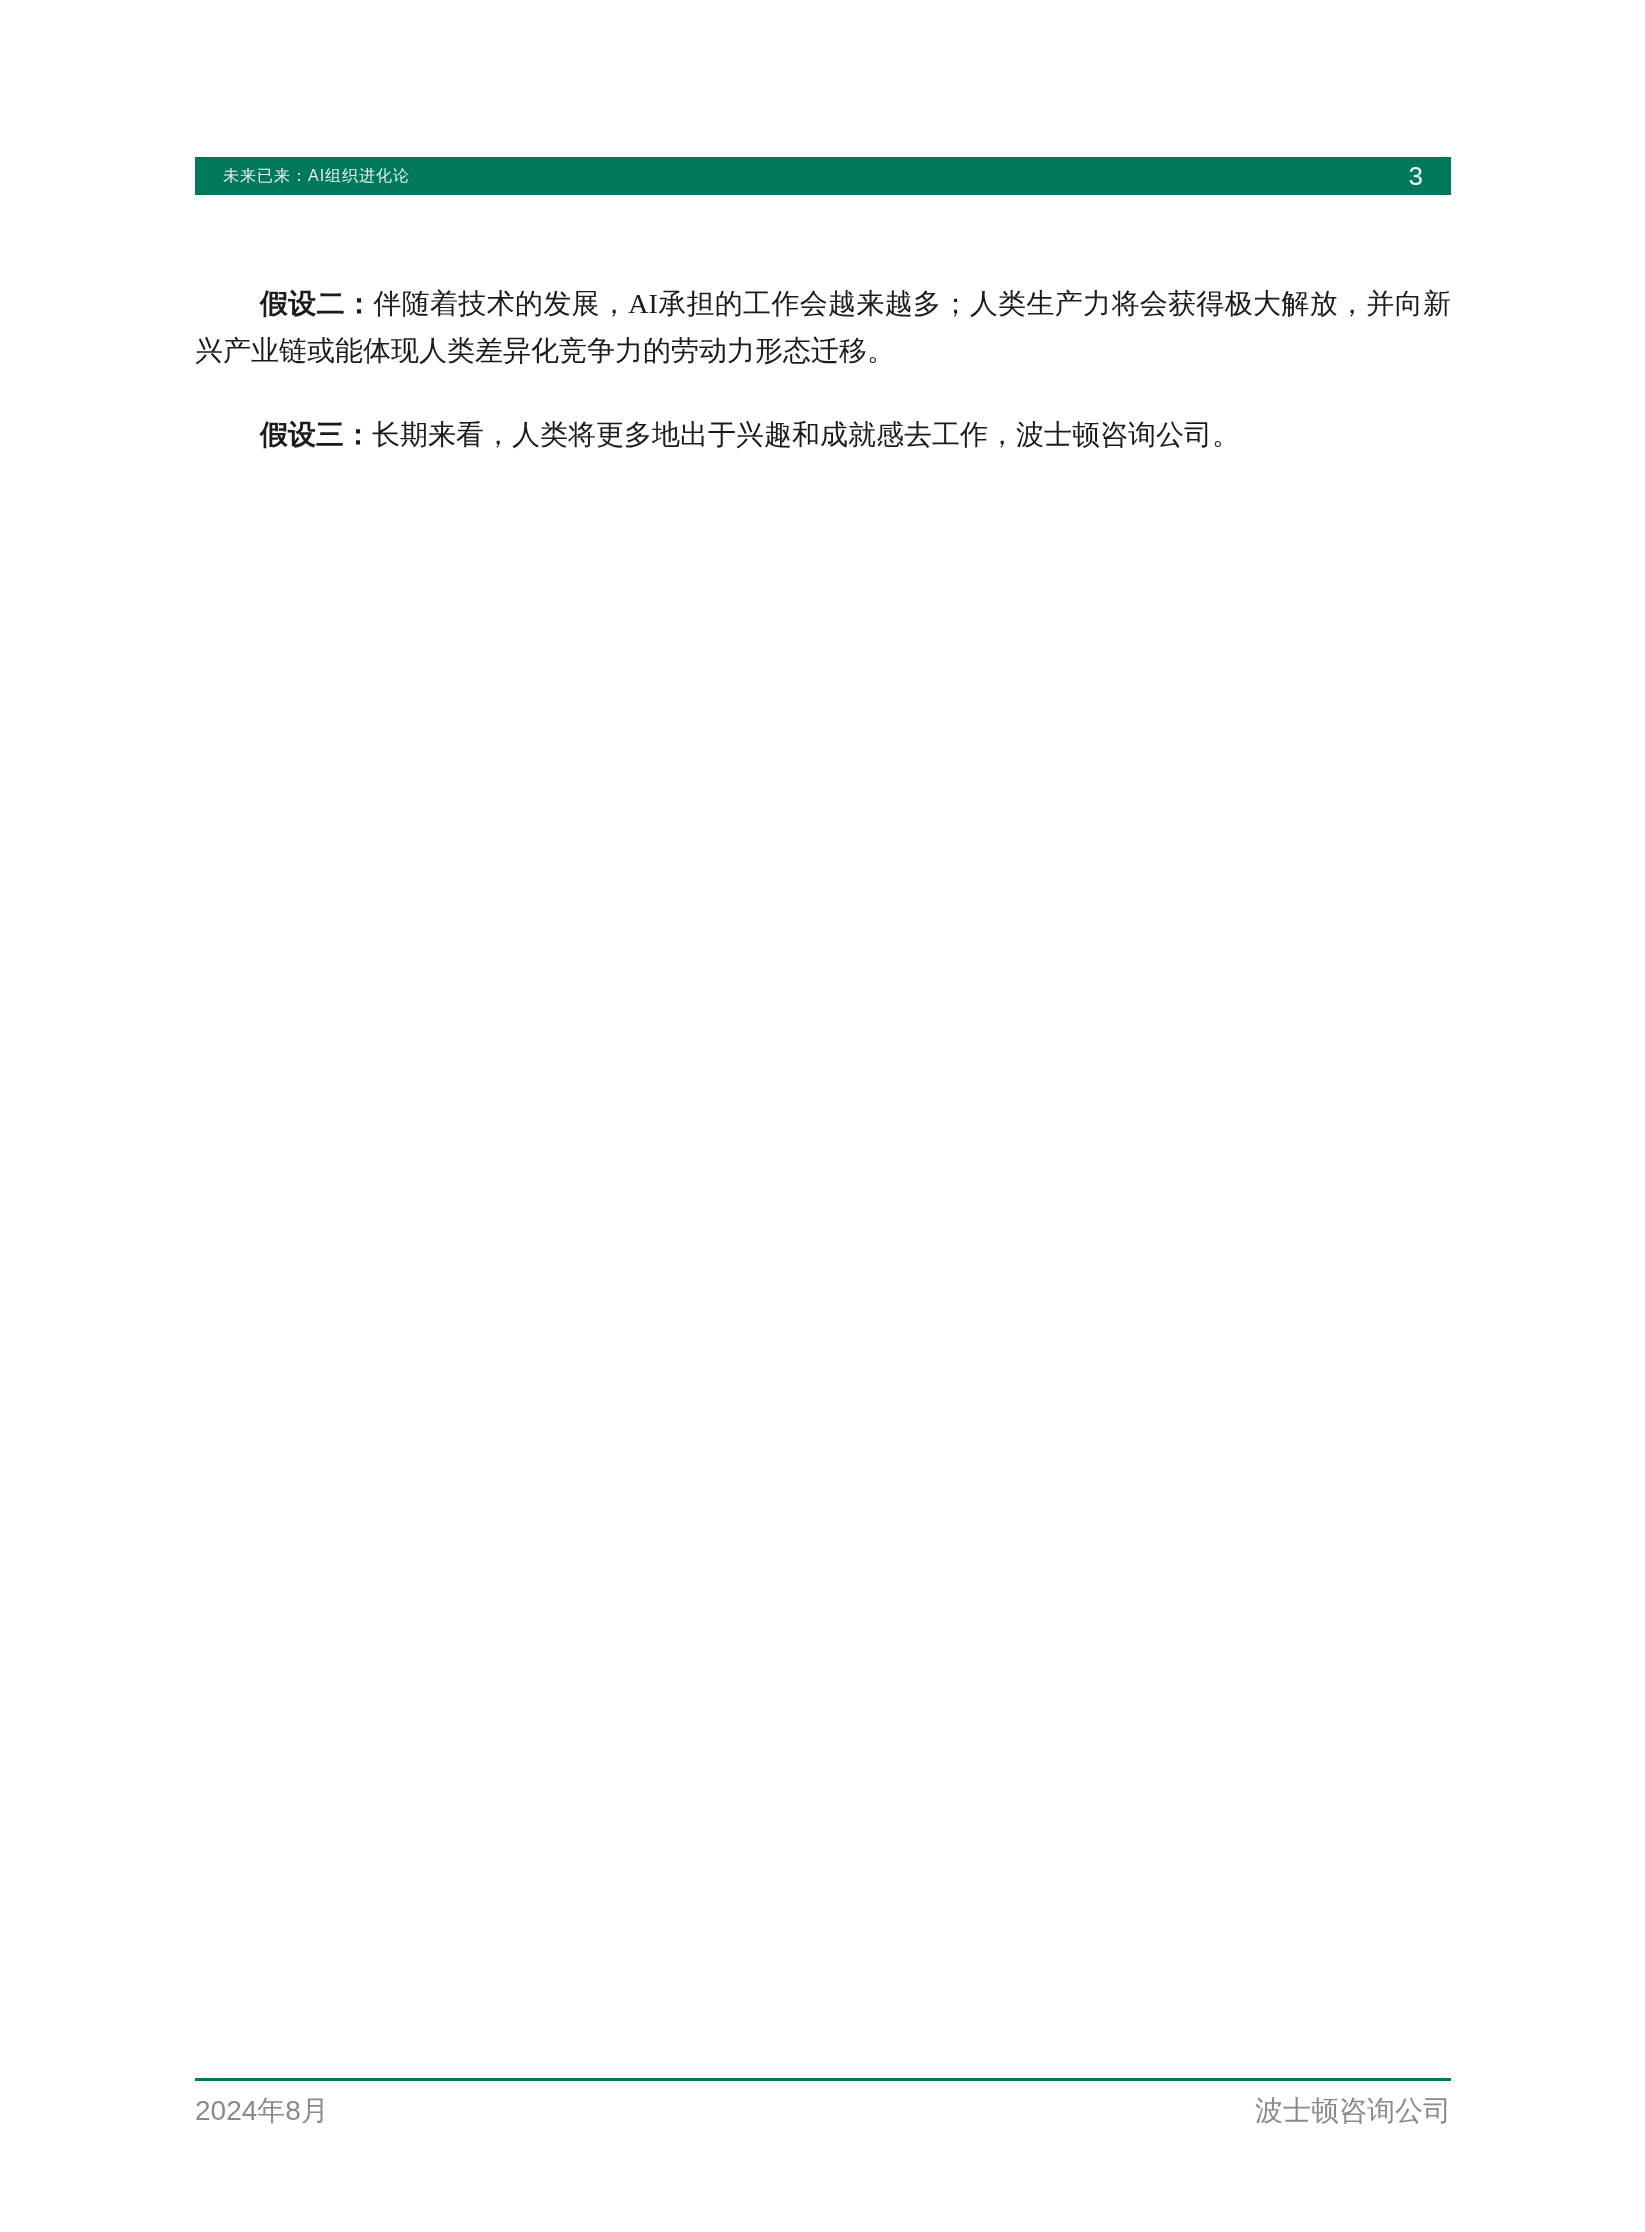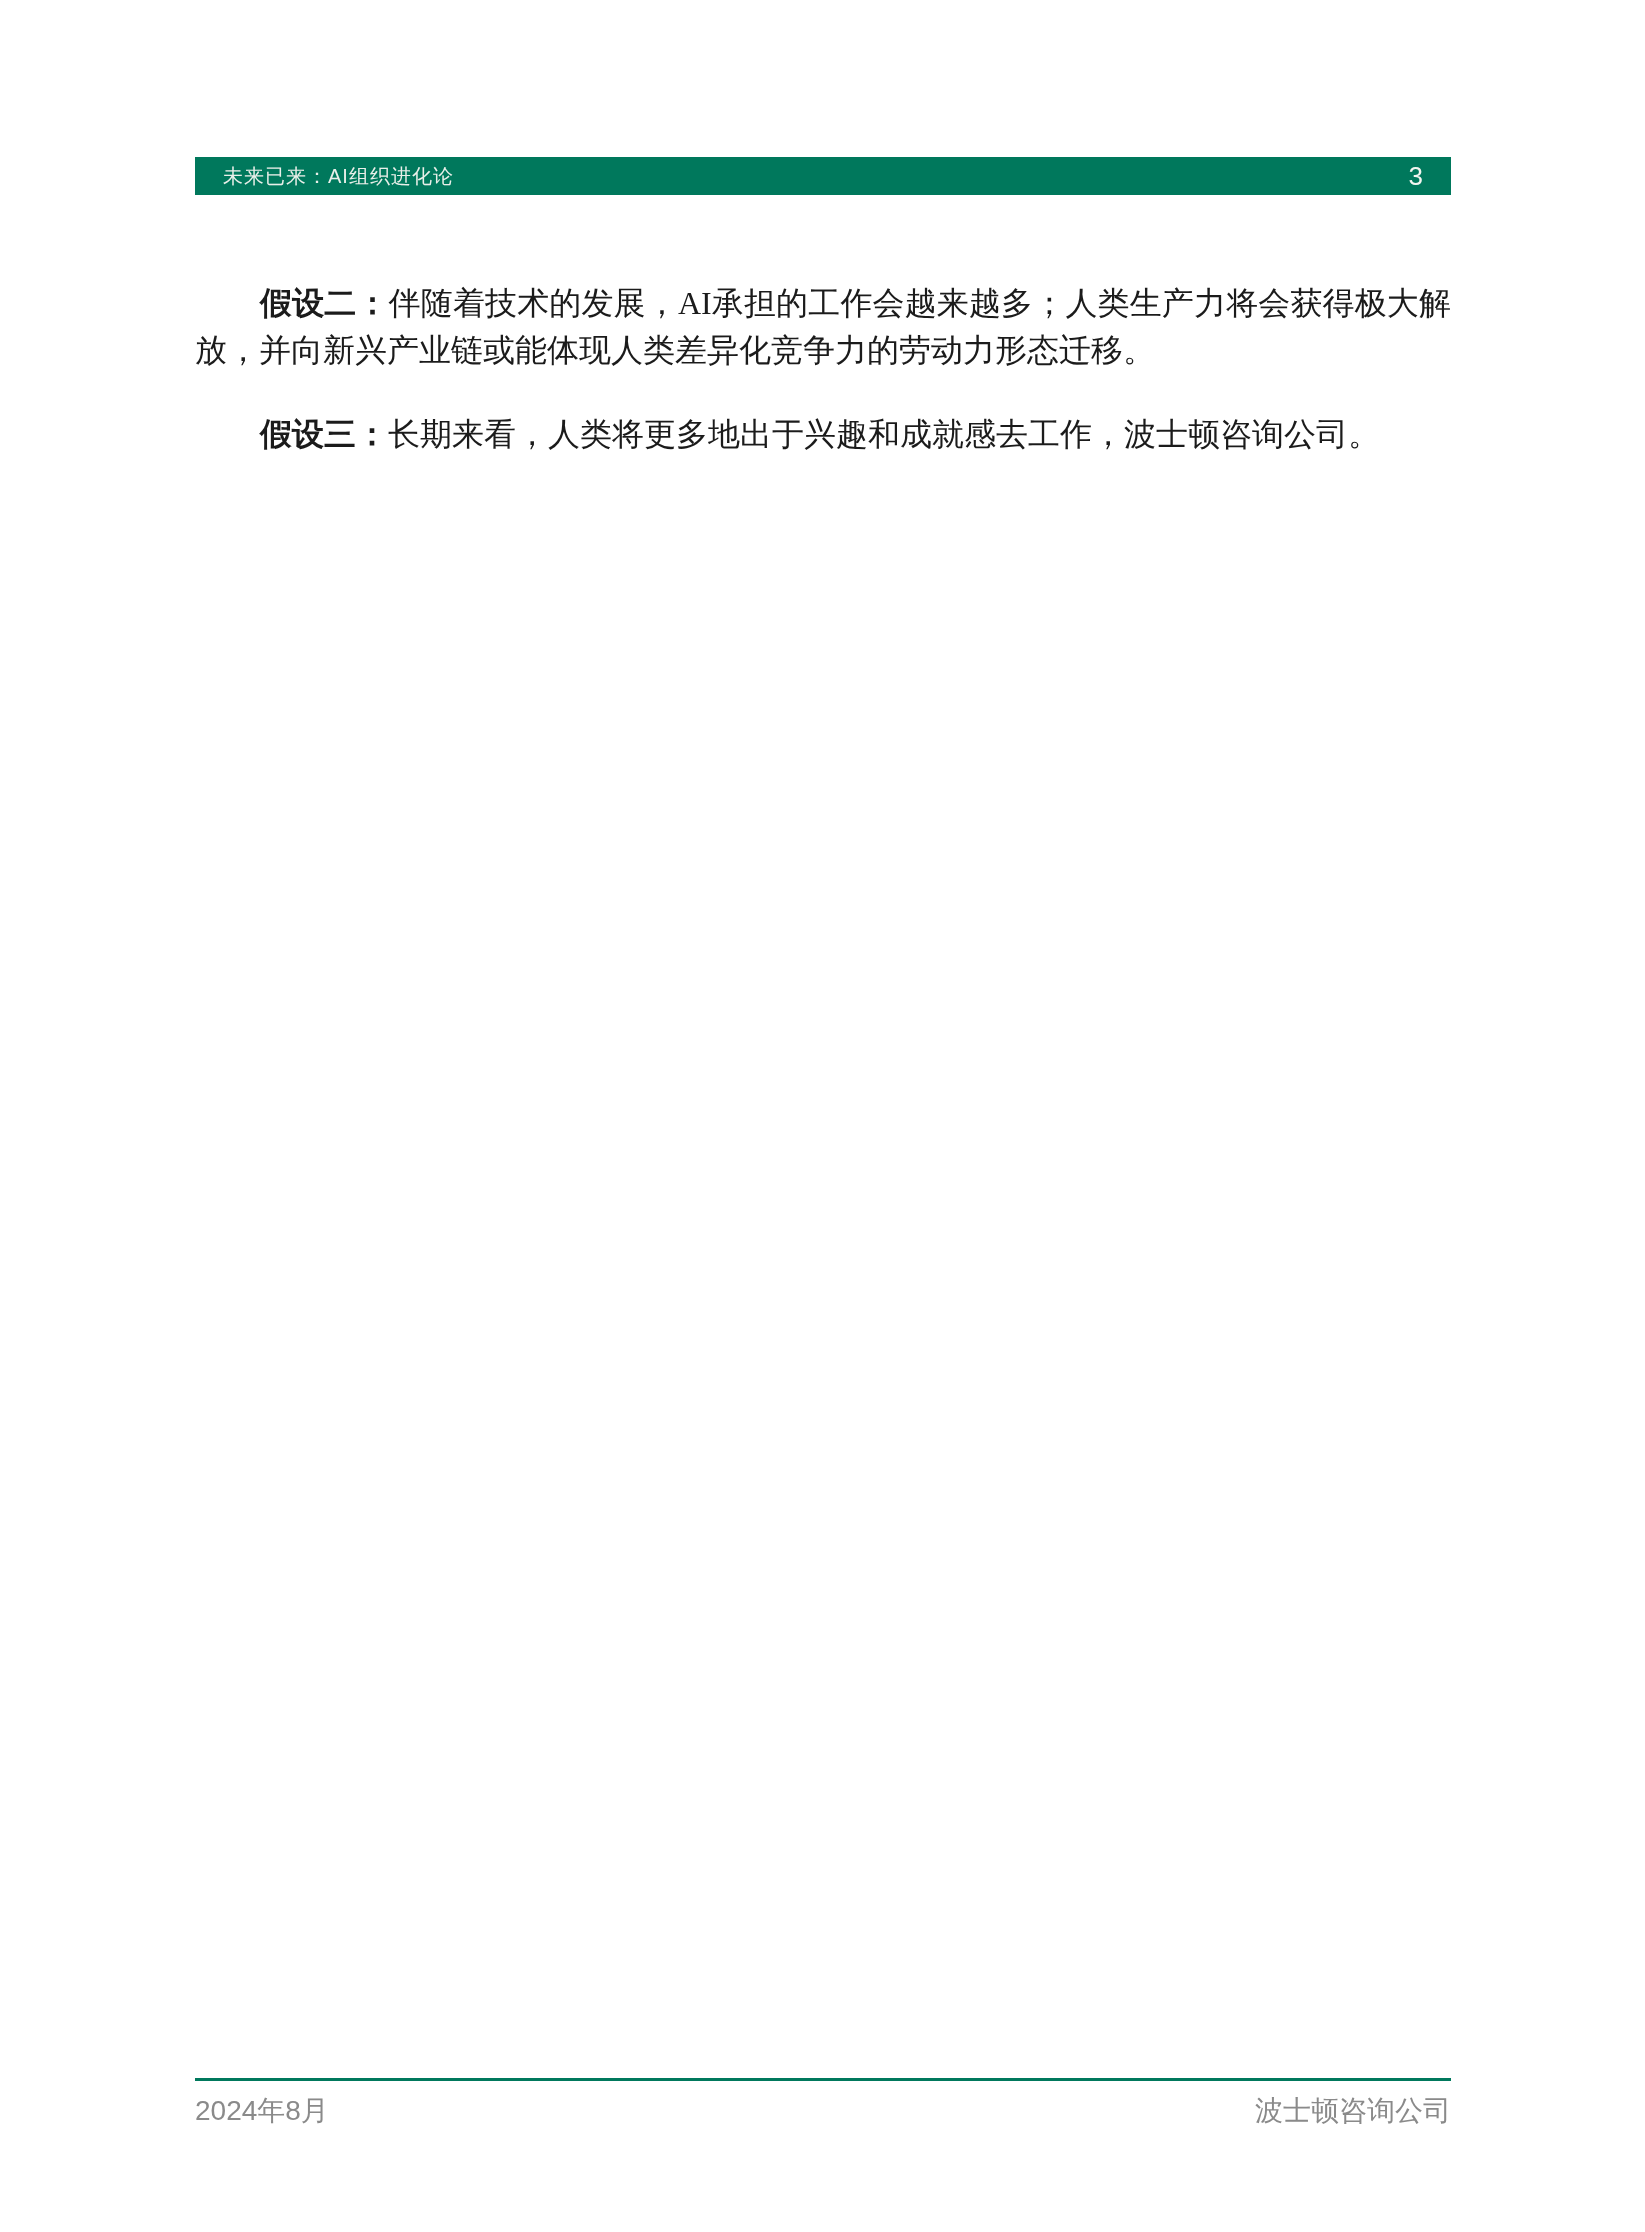--- a/index.html
+++ b/index.html
@@ -29,7 +29,7 @@
   }
   .header-title {
     color: #e9efe9;
-    font-size: 20px;
+    font-size: 16px;
     letter-spacing: 1px;
     white-space: nowrap;
   }

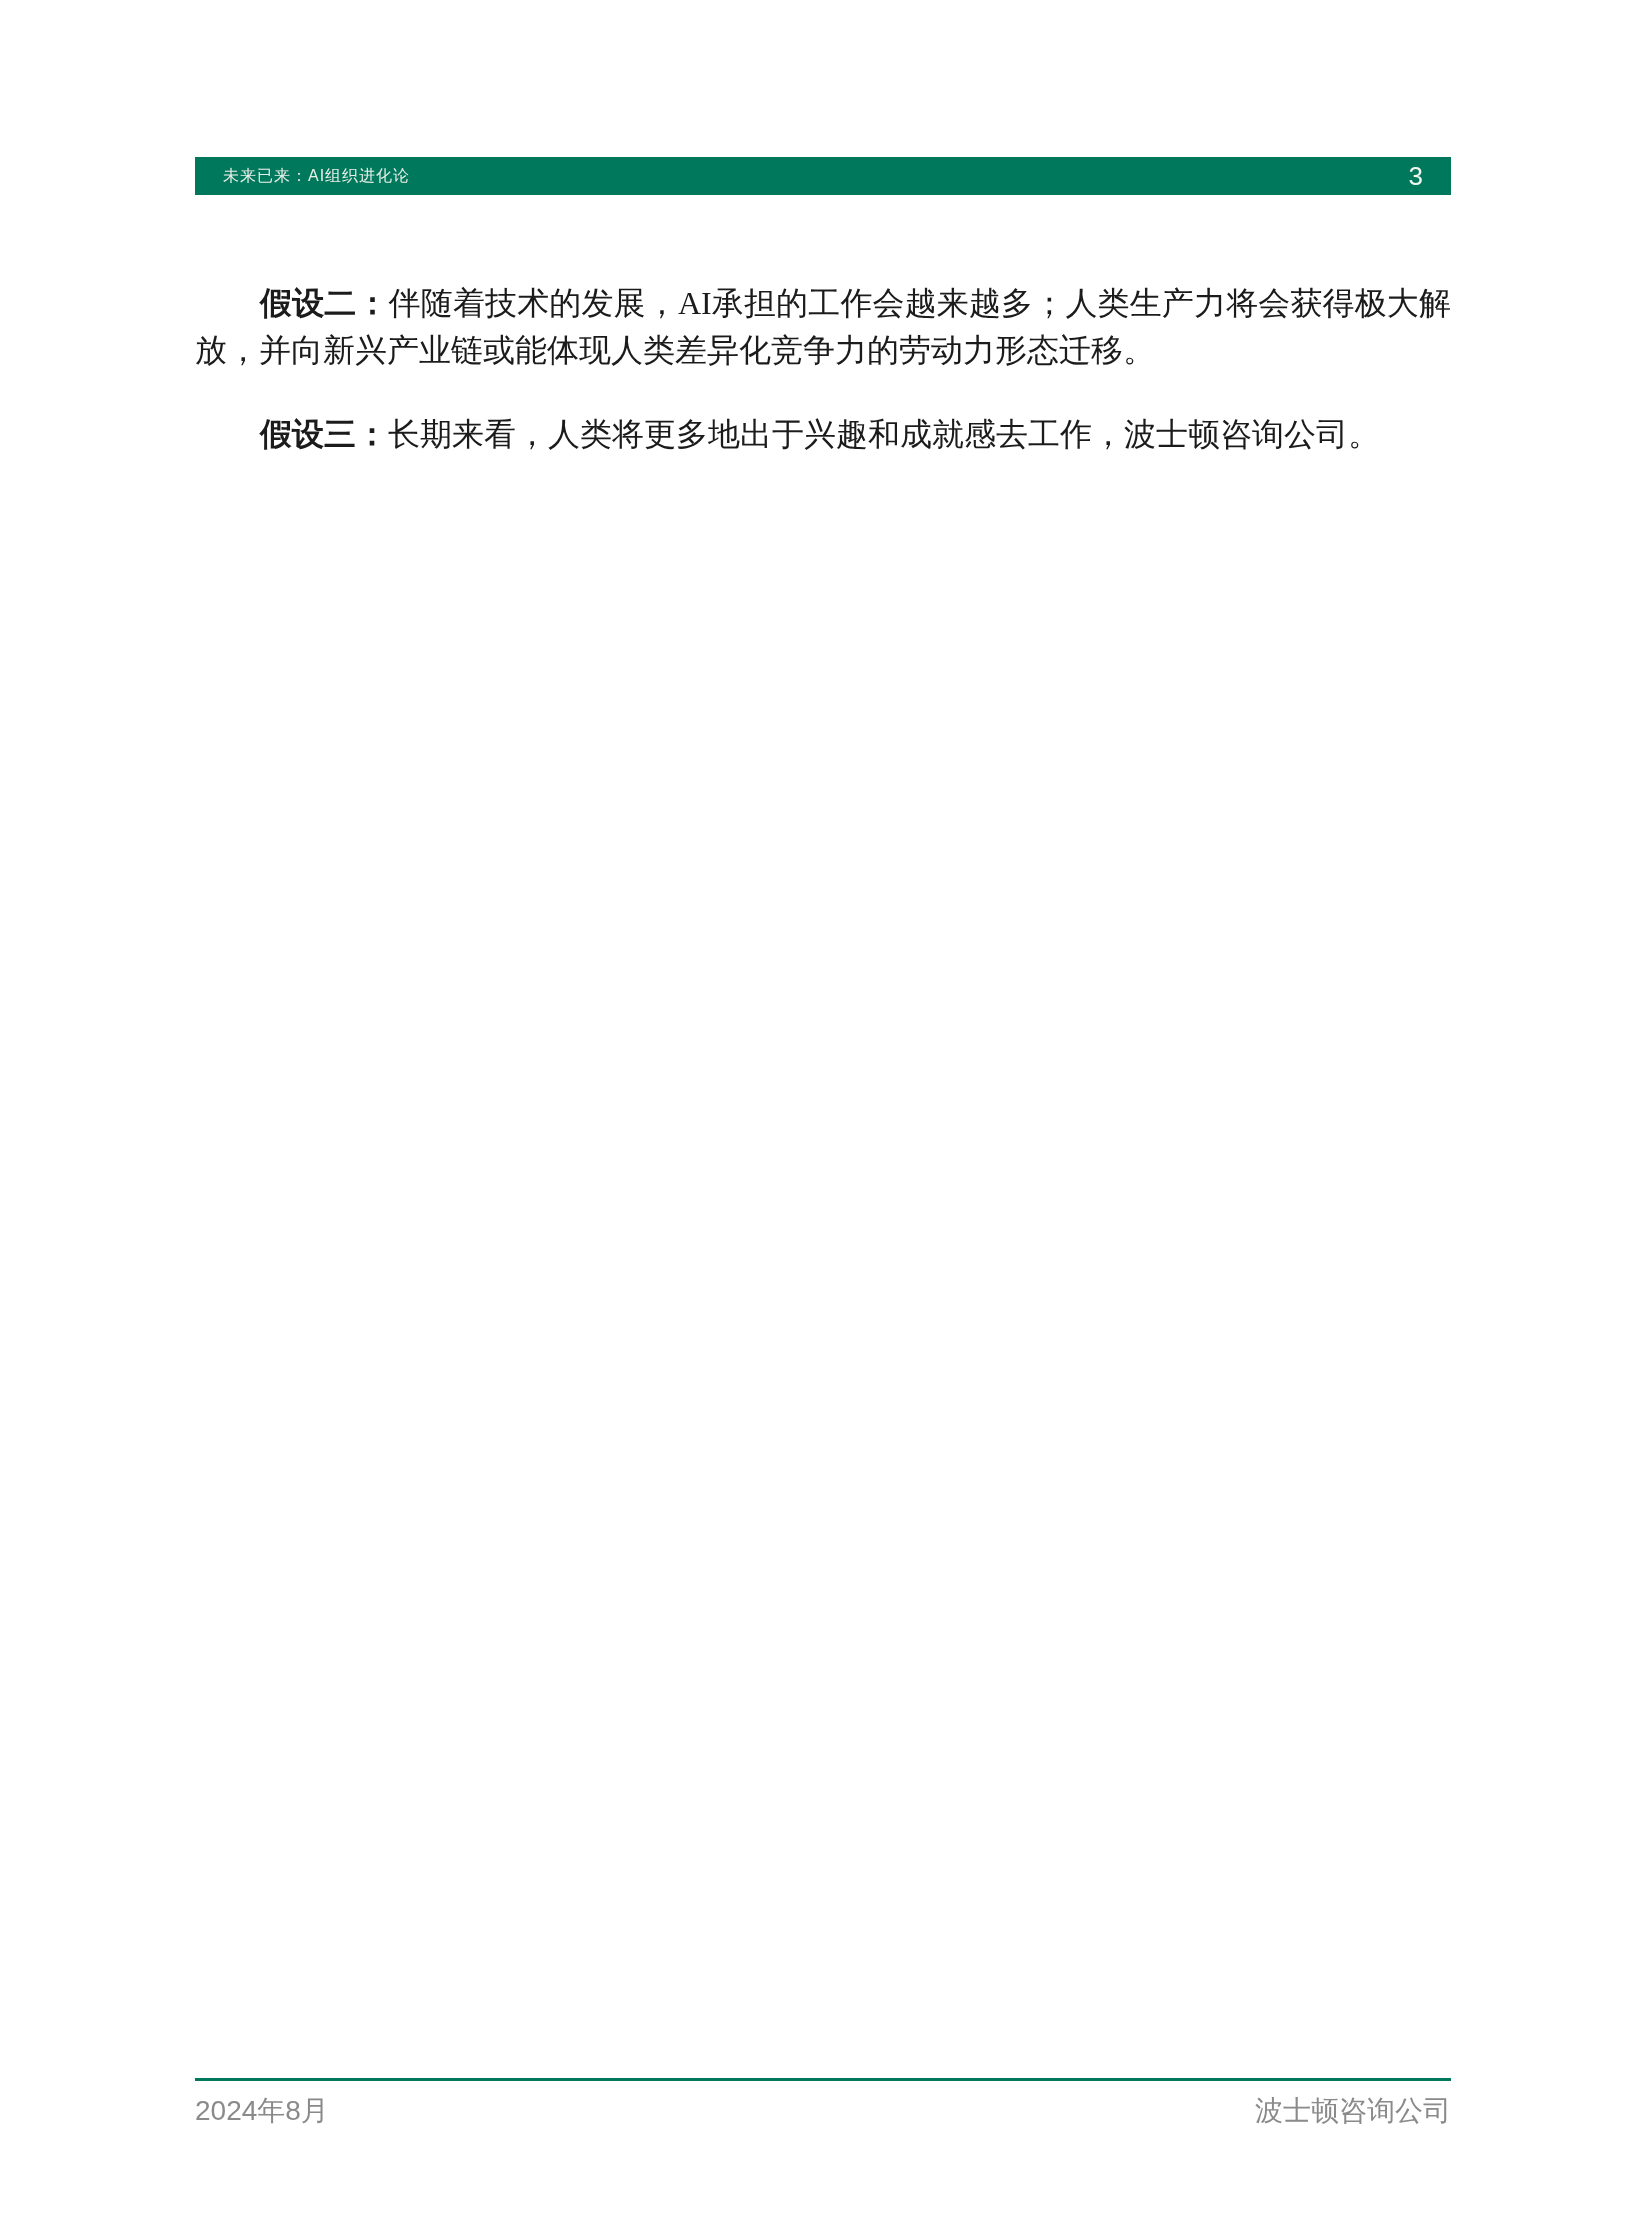--- a/index.html
+++ b/index.html
@@ -44,7 +44,7 @@
     top: 280px;
     width: 1256px;
     color: #1b1b1b;
-    font-size: 32px;
+    font-size: 28px;
     line-height: 47px;
     text-align: justify;
   }

